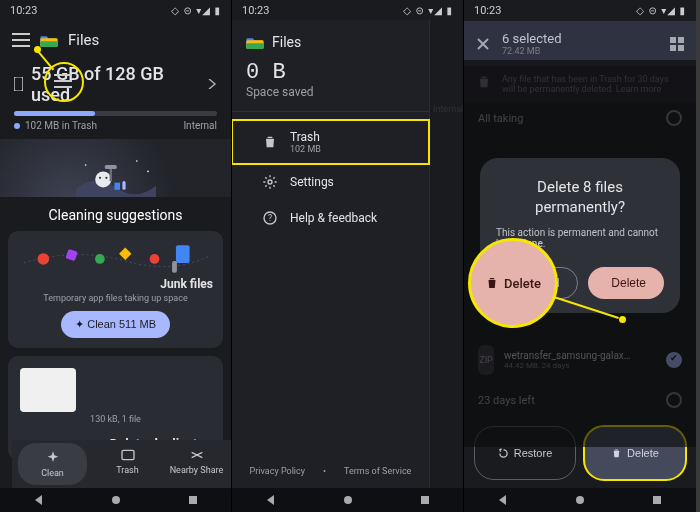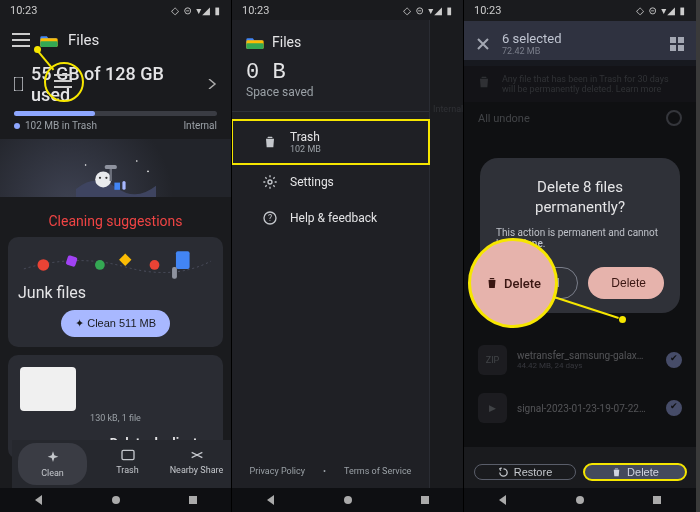--- a/index.html
+++ b/index.html
@@ -328,7 +328,7 @@
   </div>
   <div class="list3">
     <div class="sectionlbl">
-      <span>All undone</span>
+      <span>All taking</span>
           <span class="radio"></span>
     </div>
     <div style="height:202px"></div>

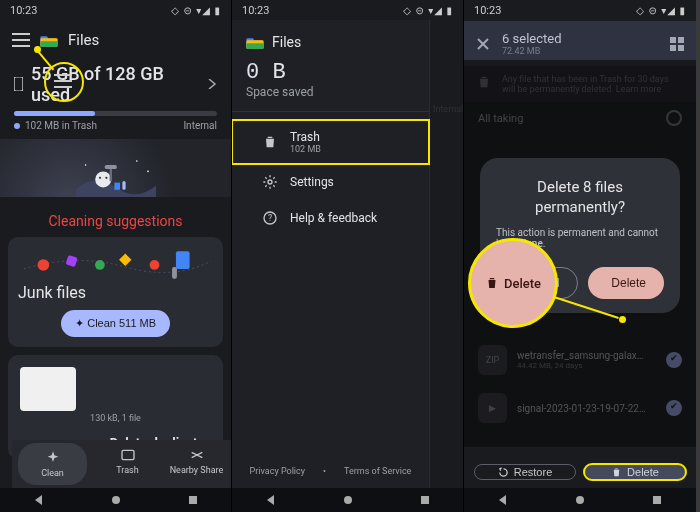--- a/index.html
+++ b/index.html
@@ -32,7 +32,7 @@
   .ring { width:6px; height:6px; border-radius:50%; background:#8ea7ff; display:inline-block; }
   .hero { height:58px; background:radial-gradient(circle at 30% 110%, #3e4252 0%, #22242a 60%); position:relative; display:flex; justify-content:center; align-items:flex-end; }
   .hero svg { width:80px; height:48px; }
-  .section-title { text-align:center; font-size:14px; padding:16px 0 8px; color:#ef4444; }
+  .section-title { text-align:center; font-size:14px; padding:10px 0 8px; color:#ffffff; }
   .card { margin:0 8px 8px; background:#2a2c33; border-radius:10px; padding:10px; position:relative; }
   .card .confetti { height:34px; position:relative; }
   .card .confetti svg { width:100%; height:34px; }

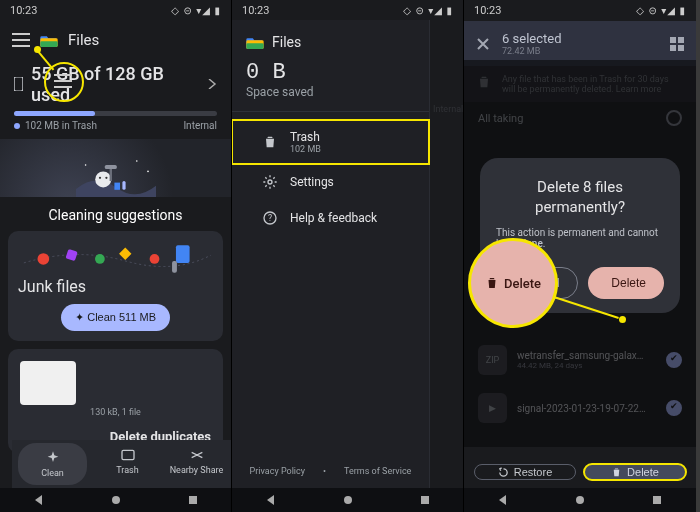--- a/index.html
+++ b/index.html
@@ -36,7 +36,7 @@
   .card { margin:0 8px 8px; background:#2a2c33; border-radius:10px; padding:10px; position:relative; }
   .card .confetti { height:34px; position:relative; }
   .card .confetti svg { width:100%; height:34px; }
-  .card h3 { text-align:left; font-size:16px; font-weight:400; margin:2px 0; }
+  .card h3 { text-align:right; font-size:12px; font-weight:700; margin:2px 0; }
   .card p { text-align:center; font-size:9px; color:#9aa0a6; }
   .pill { display:block; margin:8px auto 0; background:#a8b8ff; color:#1a1b1e; font-size:11px; font-weight:500; padding:7px 14px; border-radius:20px; border:none; width:fit-content; }
   .pill.outline { background:transparent; border:1px solid #8e9199; color:#e4e4e6; }

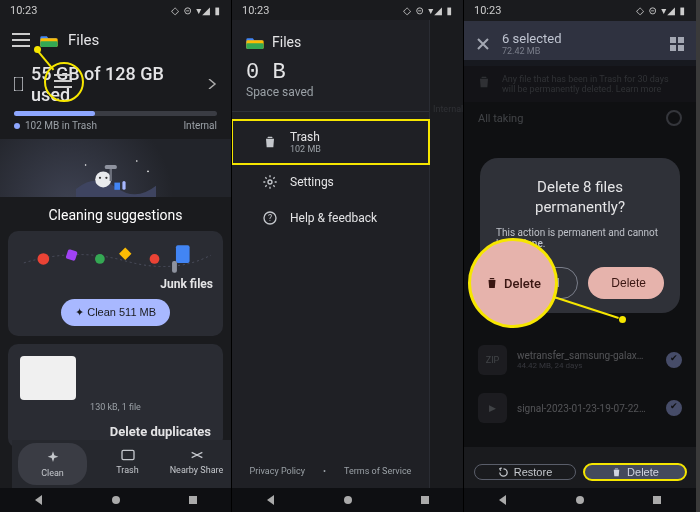--- a/index.html
+++ b/index.html
@@ -196,6 +196,7 @@
           </svg>
     </div>
     <h3>Junk files</h3>
+    <p>Temporary app files taking up space</p>
     <button class="pill"><span>✦ </span><span>Clean 511 MB</span></button>
   </div>
 

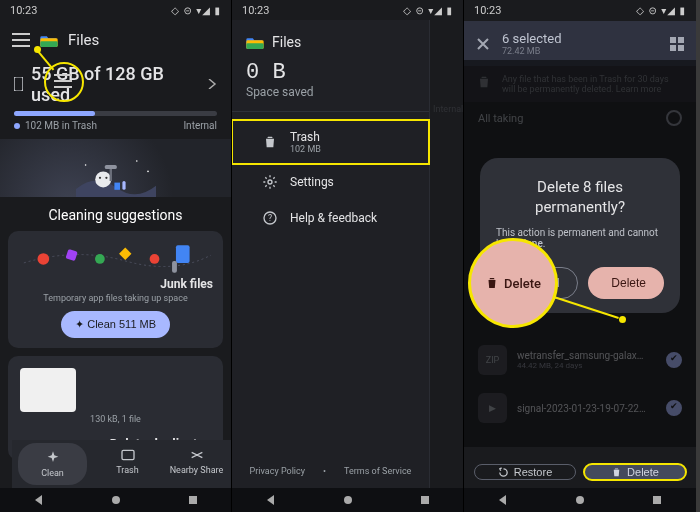--- a/index.html
+++ b/index.html
@@ -80,7 +80,7 @@
   .sectionlbl { padding:8px 14px; font-size:11px; color:#9aa0a6; display:flex; justify-content:space-between; align-items:center; }
   .sectionlbl .radio { width:16px; height:16px; border:2px solid #7a7e8a; border-radius:50%; }
   .filerow { display:flex; align-items:center; gap:10px; padding:9px 14px; }
-  .filerow .th { width:29px; height:30px; background:#3a3c43; border-radius:6px; font-size:9px; display:flex; align-items:center; justify-content:center; color:#9aa0a6; }
+  .filerow .th { width:16px; height:30px; background:#3a3c43; border-radius:6px; font-size:9px; display:flex; align-items:center; justify-content:center; color:#9aa0a6; }
   .filerow .fcol .fn { font-size:10px; color:#c4c7cc; white-space:nowrap; overflow:hidden; text-overflow:ellipsis; max-width:130px; }
   .filerow .fcol .fm { font-size:8px; color:#7a7e8a; }
   .filerow .radio { width:16px; height:16px; border:2px solid #7a7e8a; border-radius:50%; margin-left:auto; }

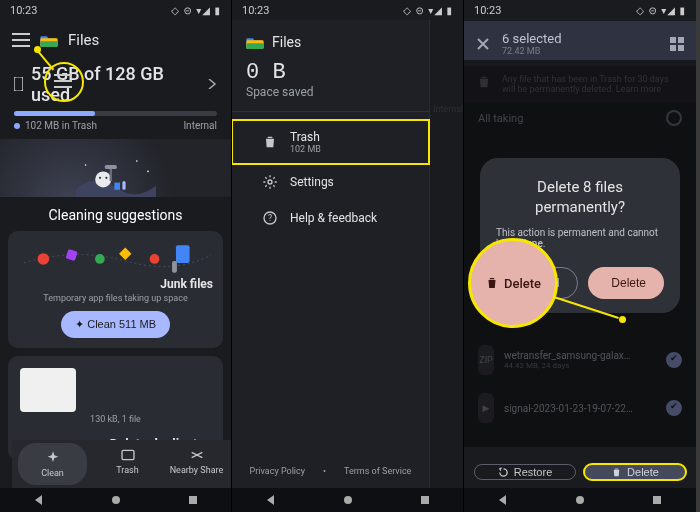--- a/index.html
+++ b/index.html
@@ -341,6 +341,10 @@
           </div>
       <span class="radio checked"></span>
     </div>
+    <div class="sectionlbl">
+          <span>23 days left</span>
+          <span class="radio"></span>
+        </div>
     <div class="filerow">
       <div class="th">▶</div>
       <div class="fcol">

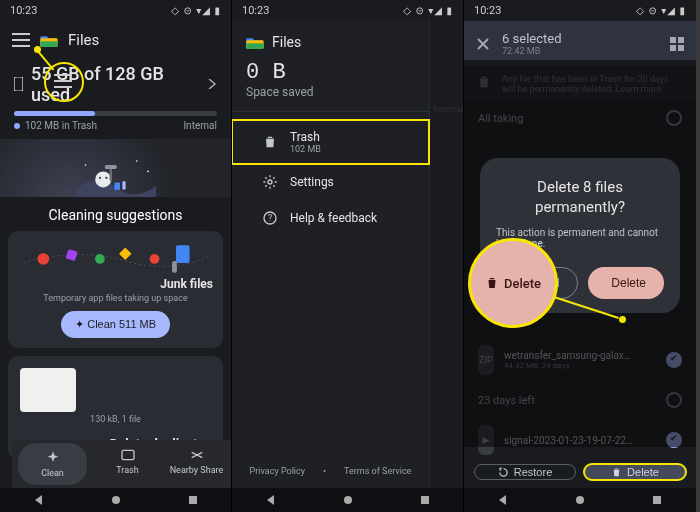--- a/index.html
+++ b/index.html
@@ -87,7 +87,7 @@
   .filerow .radio.checked { background:#a8b8ff; border-color:#a8b8ff; position:relative; }
   .filerow .radio.checked::after { content:'✔'; font-size:9px; color:#1a1b1e; position:absolute; top:-1px; left:2px; }
   .bottomactions { position:absolute; bottom:24px; left:0; right:0; display:flex; gap:8px; padding:8px 10px; background:#1a1b1e; }
-  .bottomactions button { flex:1; font-size:11px; padding:1px 0; border-radius:20px; border:1px solid #5a5e6a; background:transparent; color:#c4c7cc; display:flex; align-items:center; justify-content:center; gap:5px;text-align:right; }
+  .bottomactions button { flex:1; font-size:11px; padding:20px 0; border-radius:20px; border:1px solid #5a5e6a; background:transparent; color:#c4c7cc; display:flex; align-items:center; justify-content:center; gap:5px;text-align:right; }
   .bottomactions button.primary { background:#444a5c; border-color:#444a5c; color:#d0d4e0; }
   .bottomactions button svg { width:11px; height:11px; fill:currentColor; }
 

